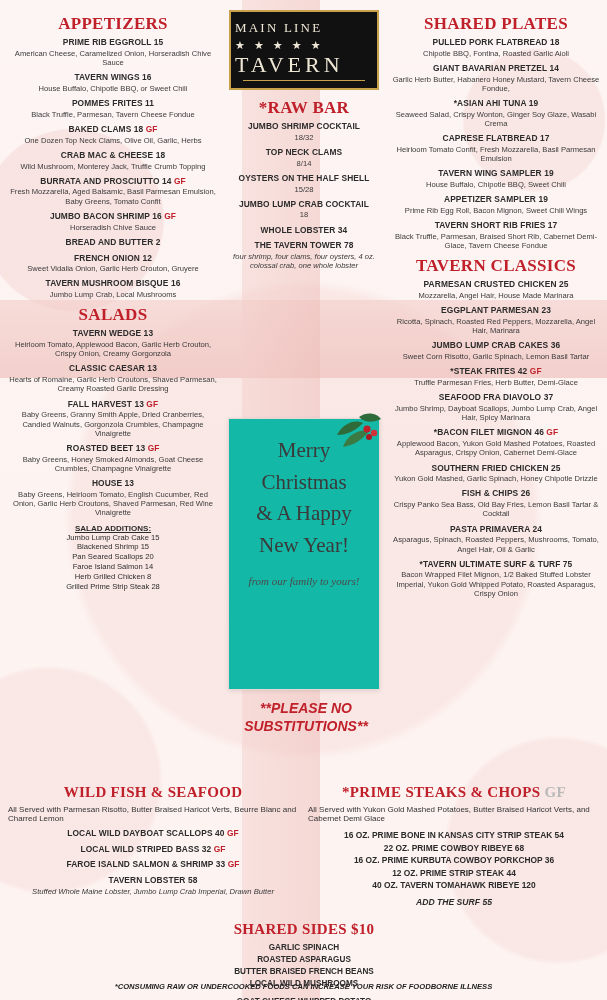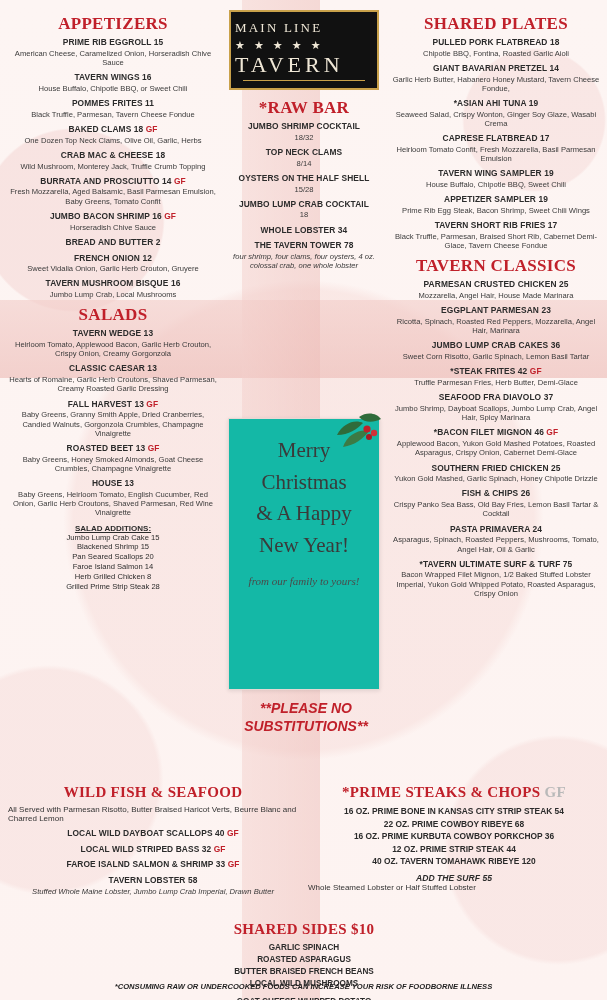--- a/index.html
+++ b/index.html
@@ -290,7 +290,7 @@
         </div>
         <div class="item">
           <div class="nm">APPETIZER SAMPLER  19</div>
-          <div class="ds">Prime Rib Egg Steak, Bacon Shrimp, Sweet Chili Wings</div>
+          <div class="ds">Prime Rib Egg Roll, Bacon Mignon, Sweet Chili Wings</div>
         </div>
         <div class="item">
           <div class="nm">TAVERN SHORT RIB FRIES  17</div>

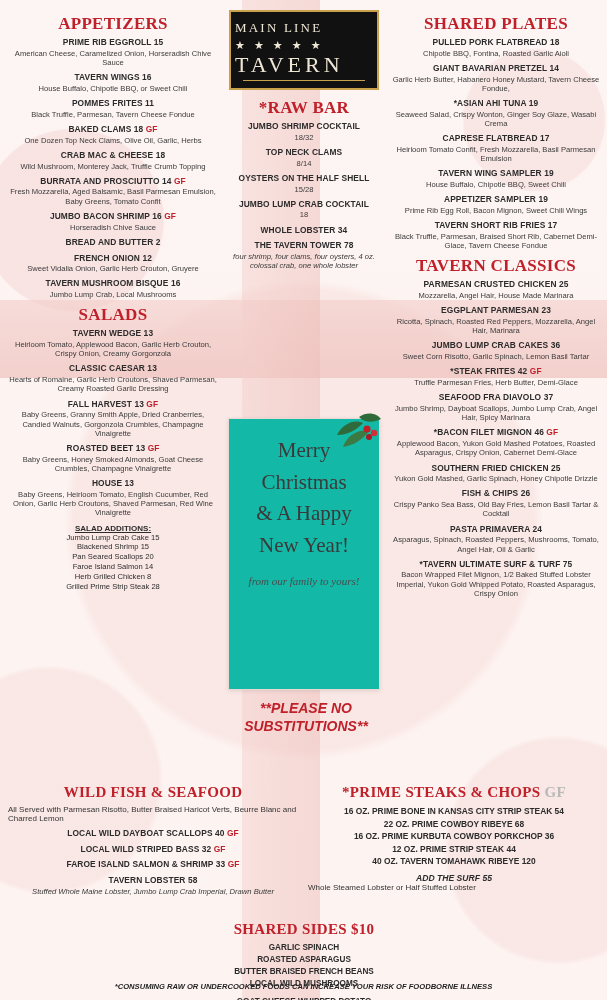--- a/index.html
+++ b/index.html
@@ -386,6 +386,7 @@
       <span>*PRIME STEAKS &amp; CHOPS</span>
       <span style="color:#b9b9b9">GF</span>
     </h2>
+    <div class="sub-note">All Served with Yukon Gold Mashed Potatoes, Butter Braised Haricot Verts, and Cabernet Demi Glace</div>
     <div id="steak-lines">
         <div class="steak-line">16 OZ. PRIME BONE IN KANSAS CITY STRIP STEAK 54</div>
         <div class="steak-line">22 OZ. PRIME COWBOY RIBEYE 68</div>

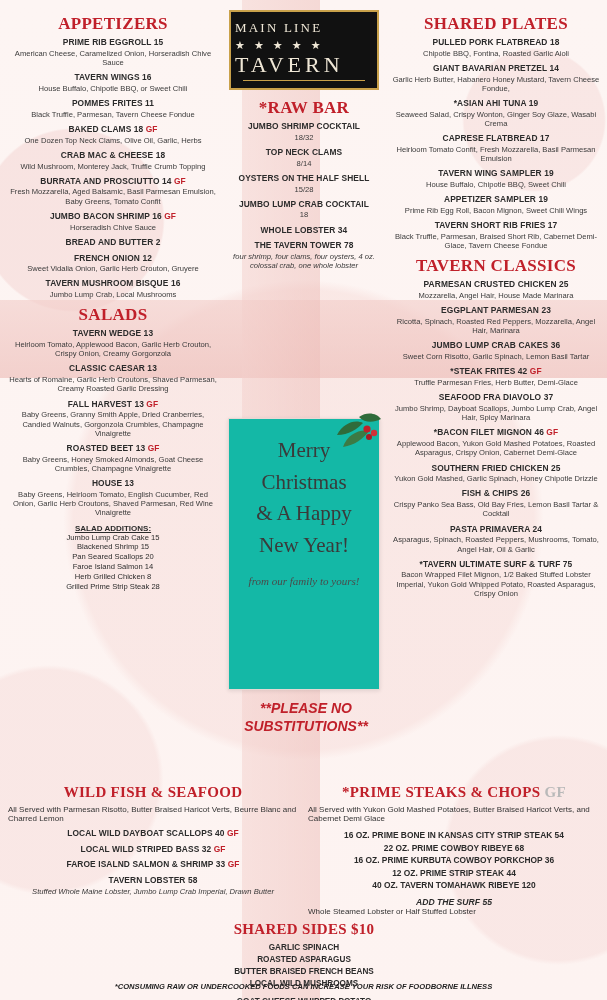--- a/index.html
+++ b/index.html
@@ -395,7 +395,6 @@
         <div class="steak-line">40 OZ. TAVERN TOMAHAWK RIBEYE 120</div>
       </div>
     <div class="addsurf">ADD THE SURF 55</div>
-    <div class="sub-note">Whole Steamed Lobster or Half Stuffed Lobster</div>
   </div>
 
   <div class="bot sides">

